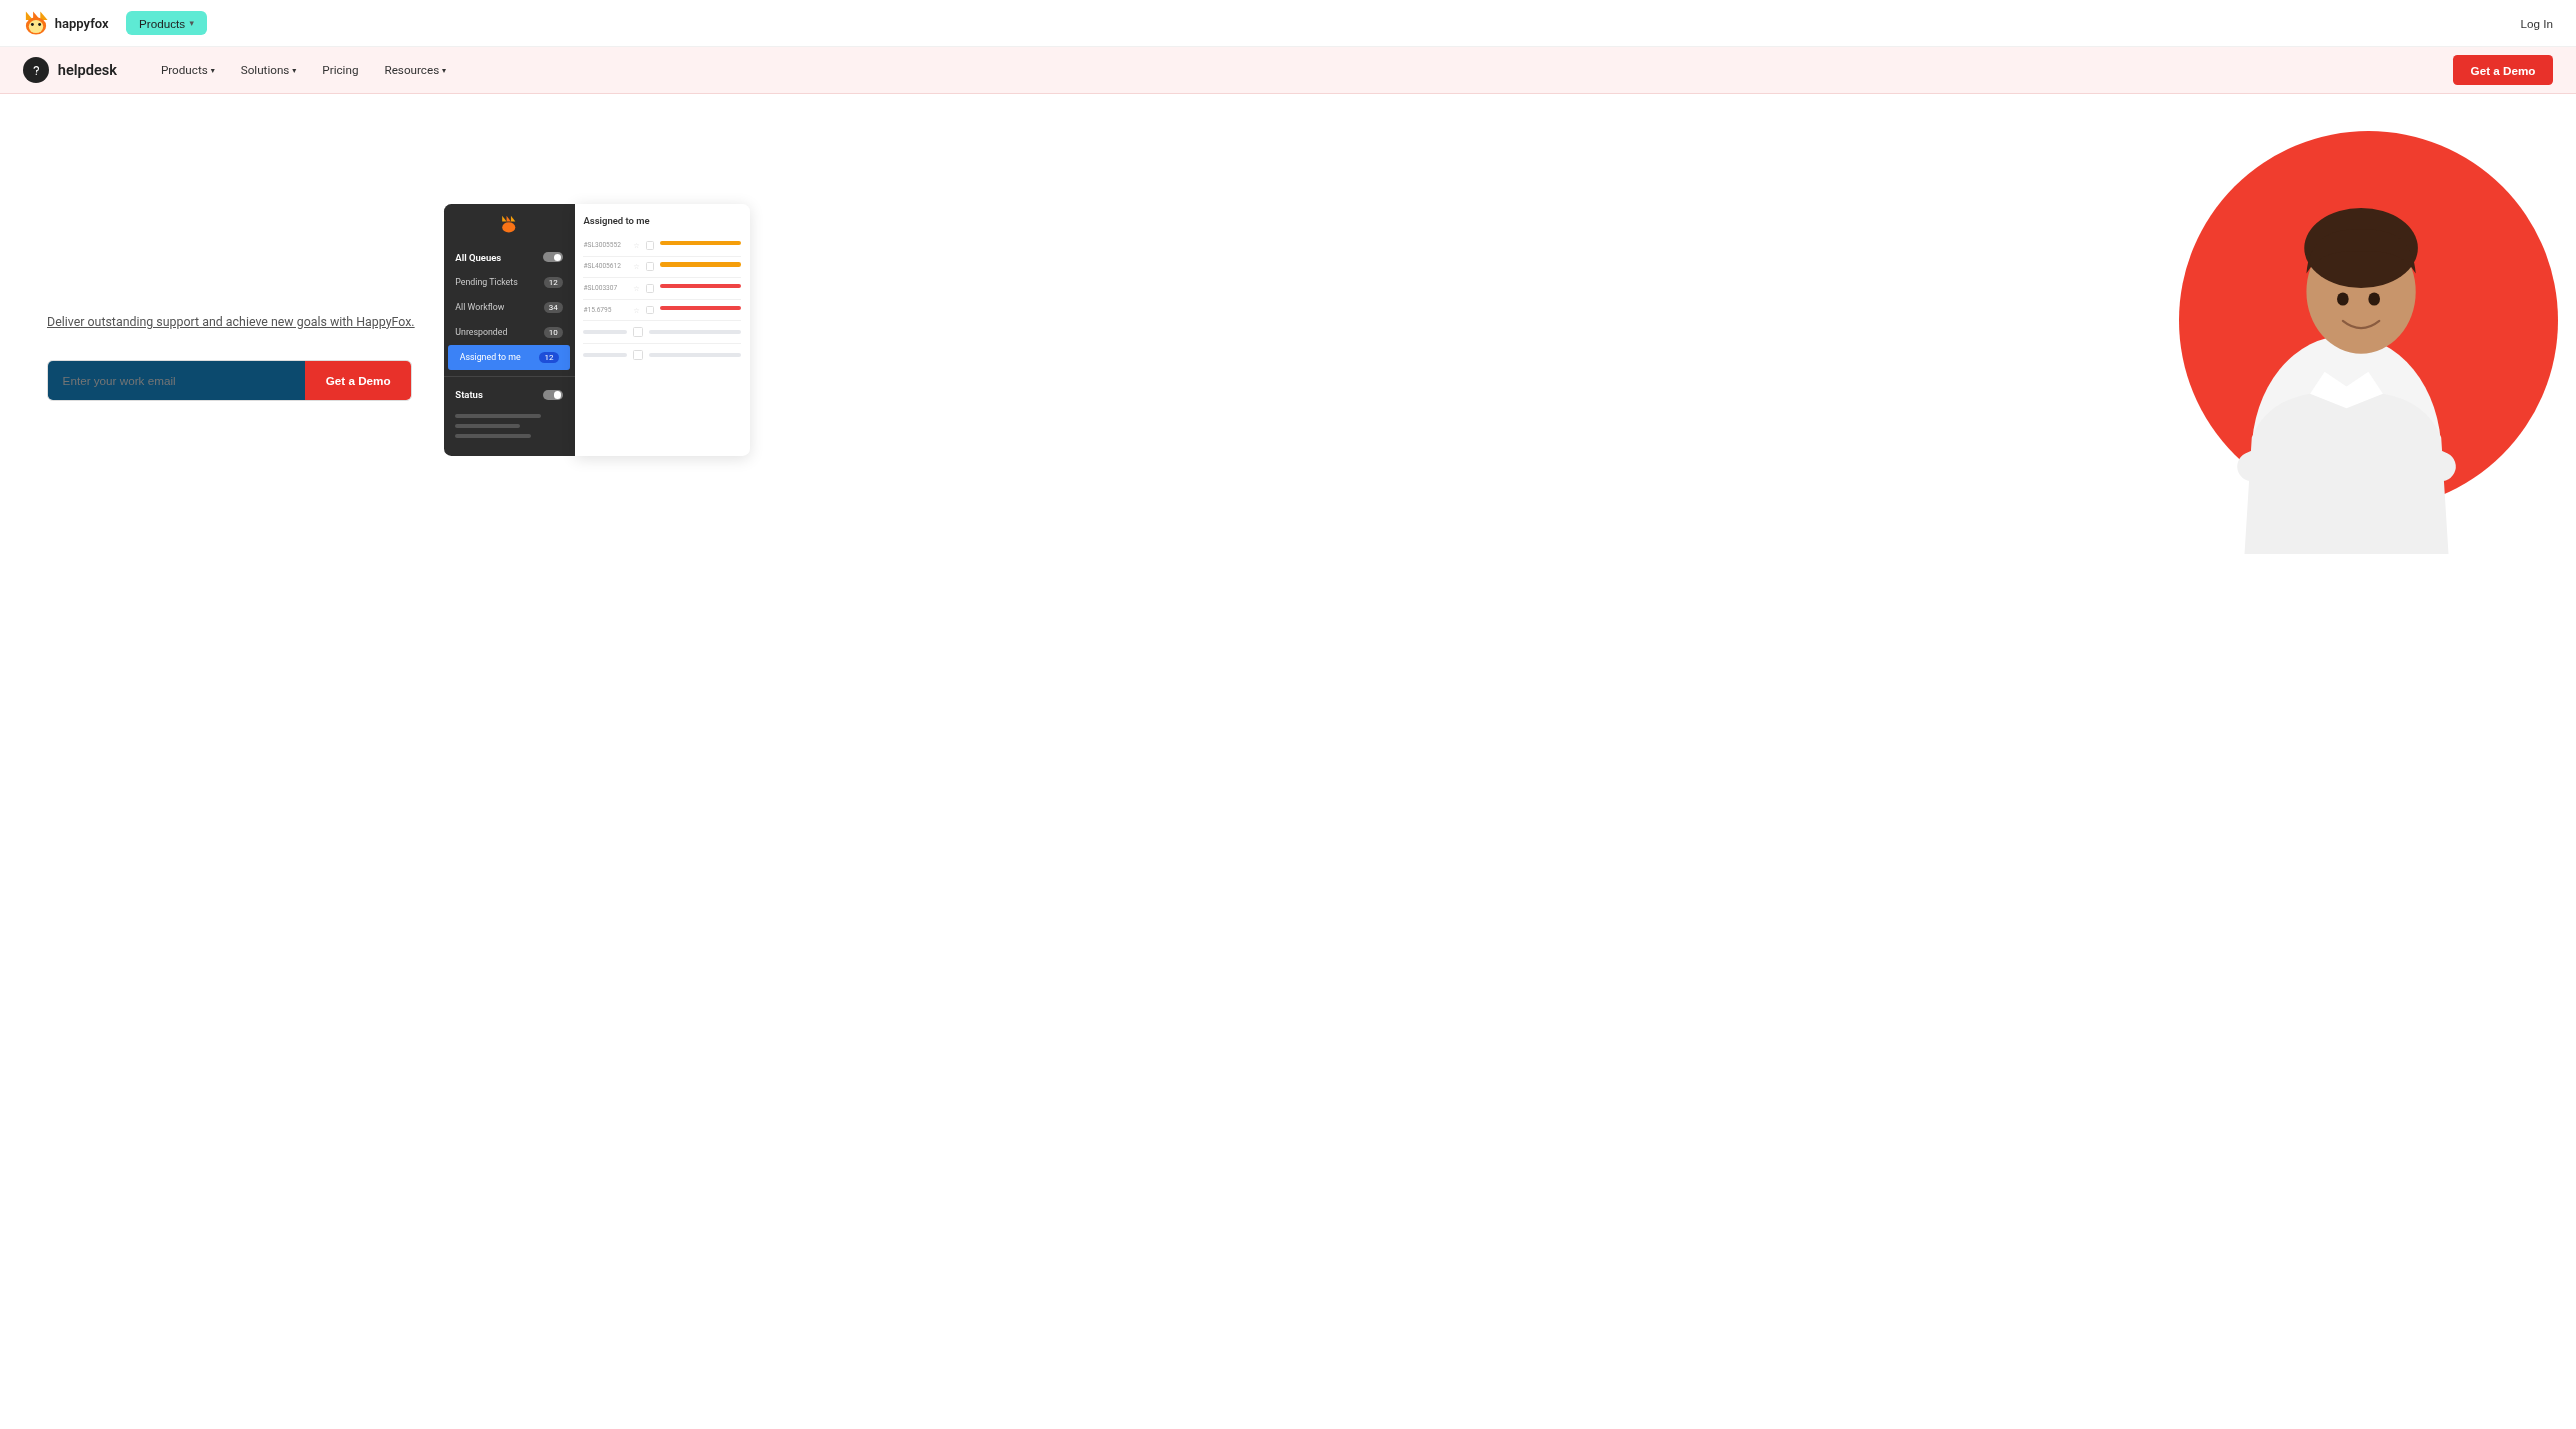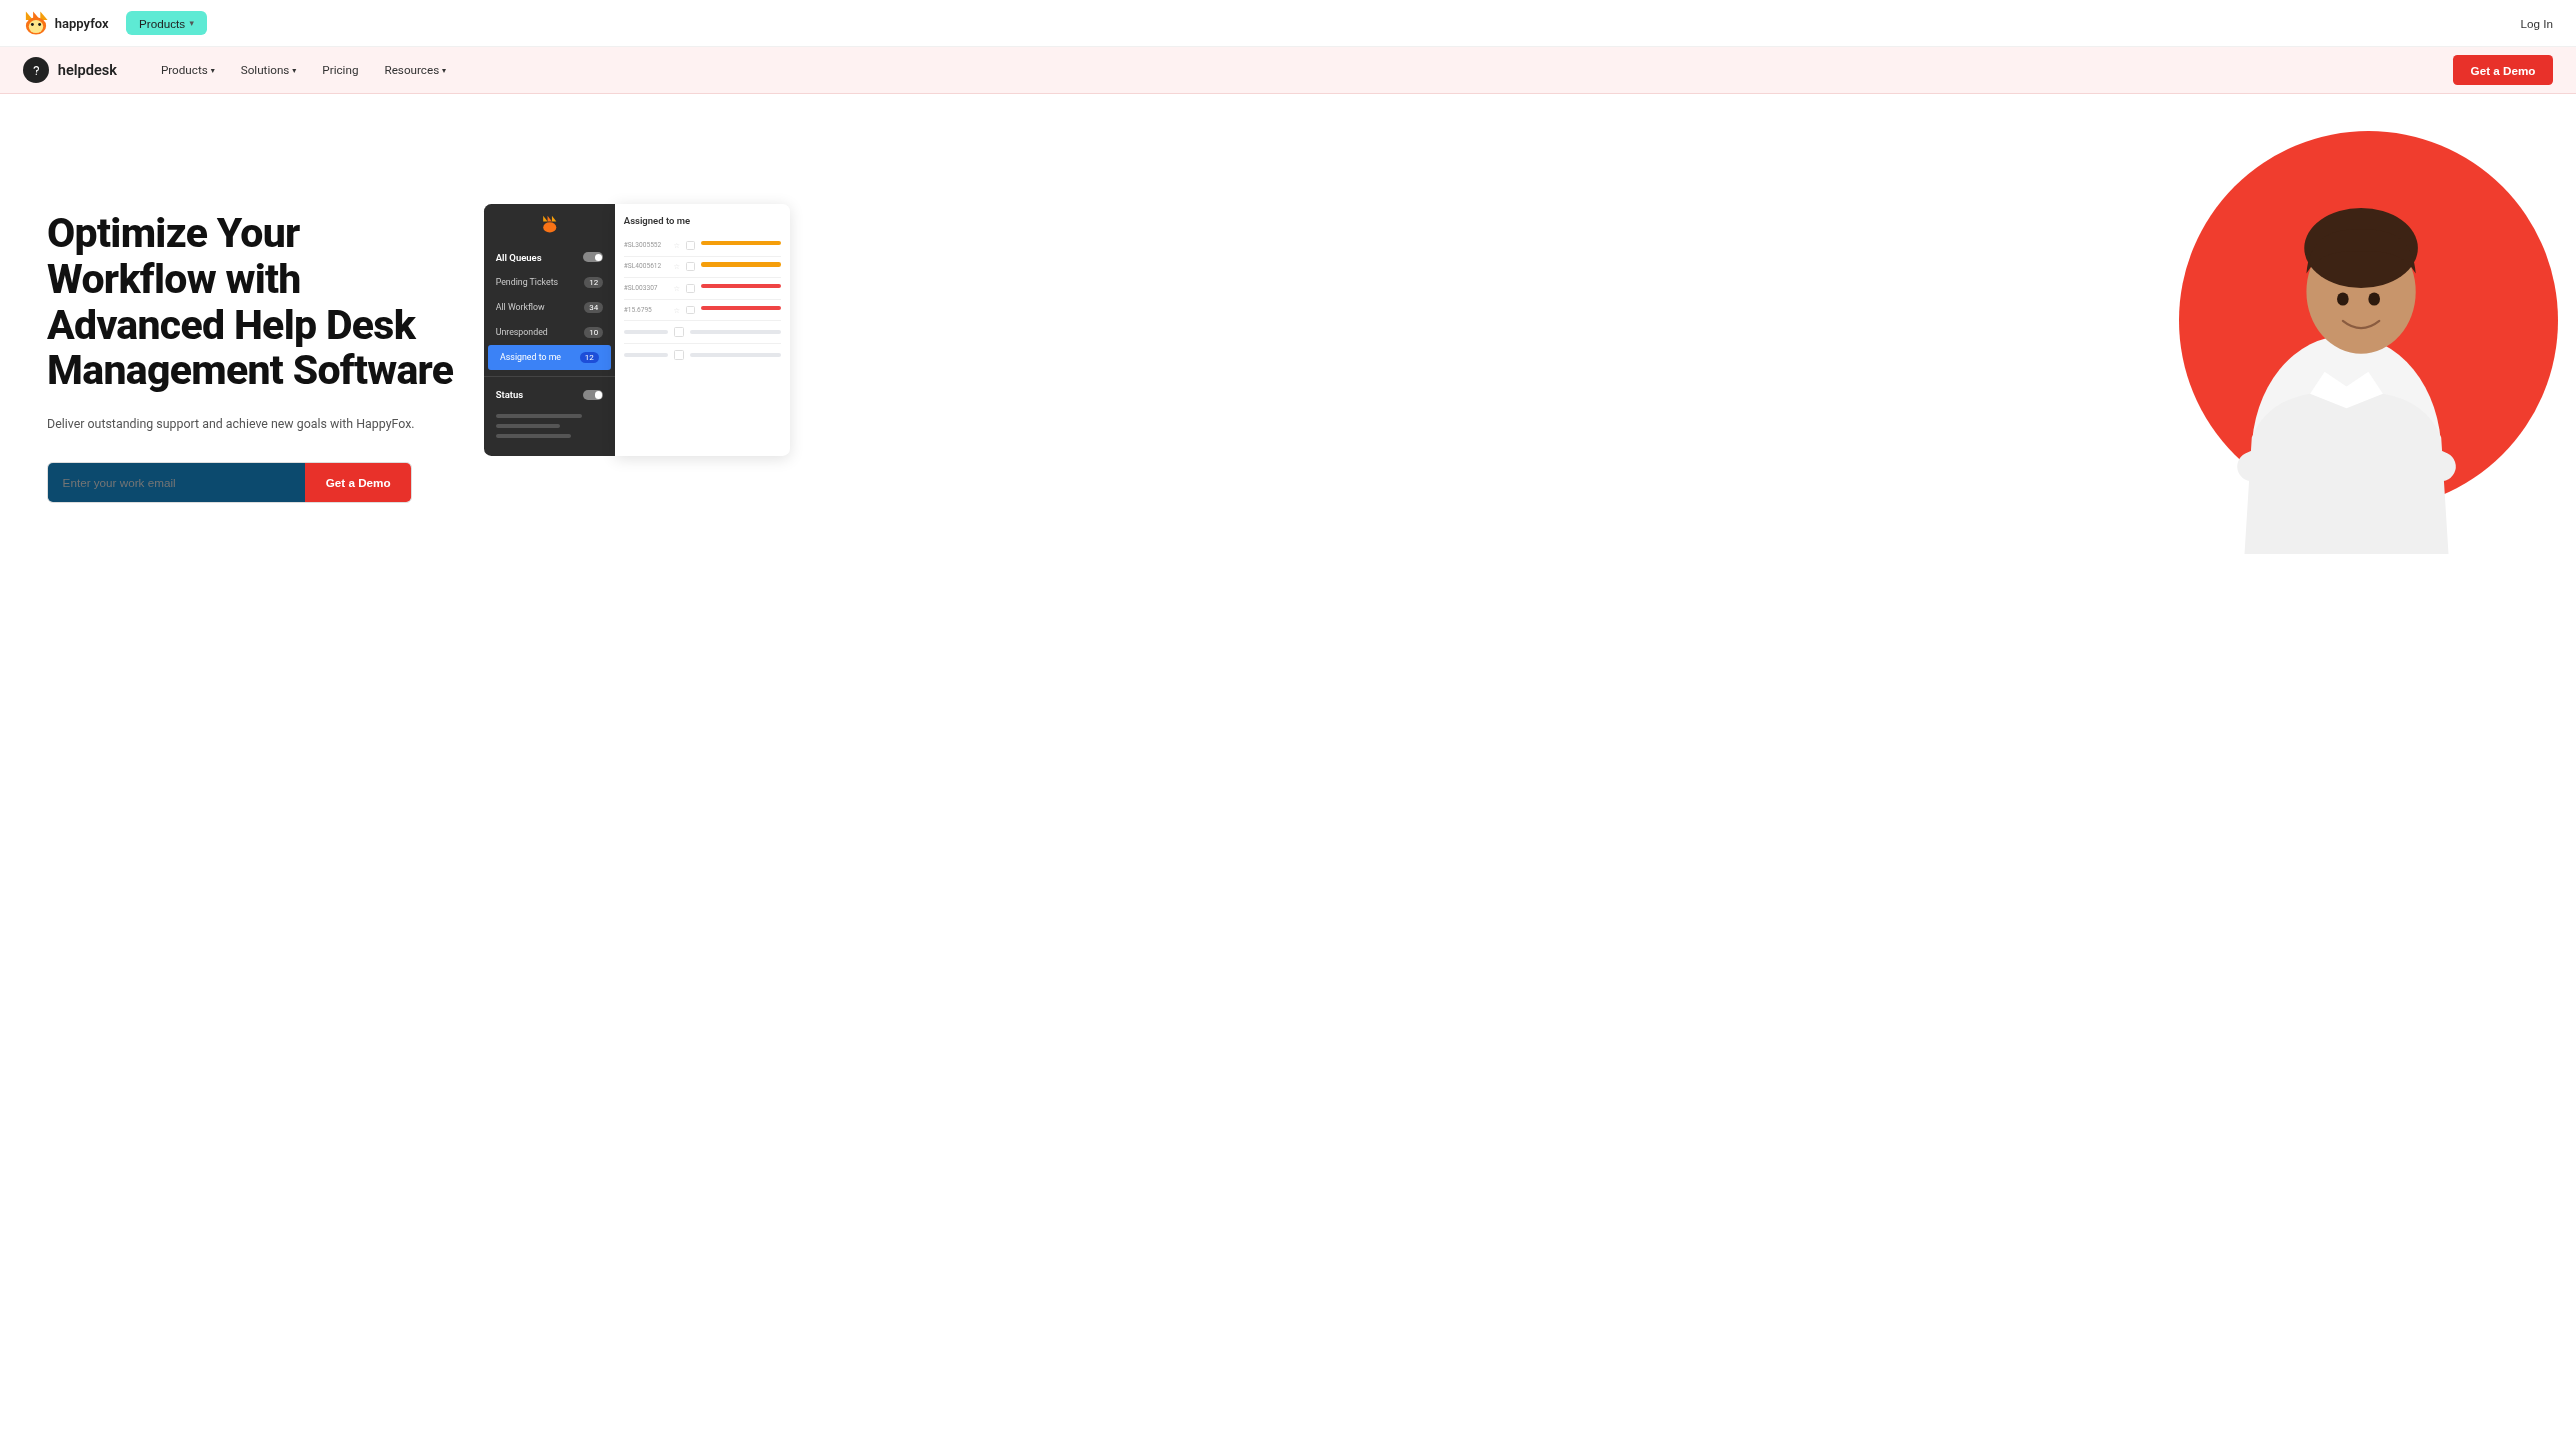--- a/index.html
+++ b/index.html
@@ -379,7 +379,6 @@
 
 <section class="hero">
   <div class="hero-left">
-    <h1 class="hero-title">Optimize Your Workflow with Advanced Help Desk Management Software</h1>
     <p class="hero-subtitle">Deliver outstanding support and achieve new goals with HappyFox.</p>
     <div class="email-form">
       <input type="email" class="email-input" placeholder="Enter your work email" style="">

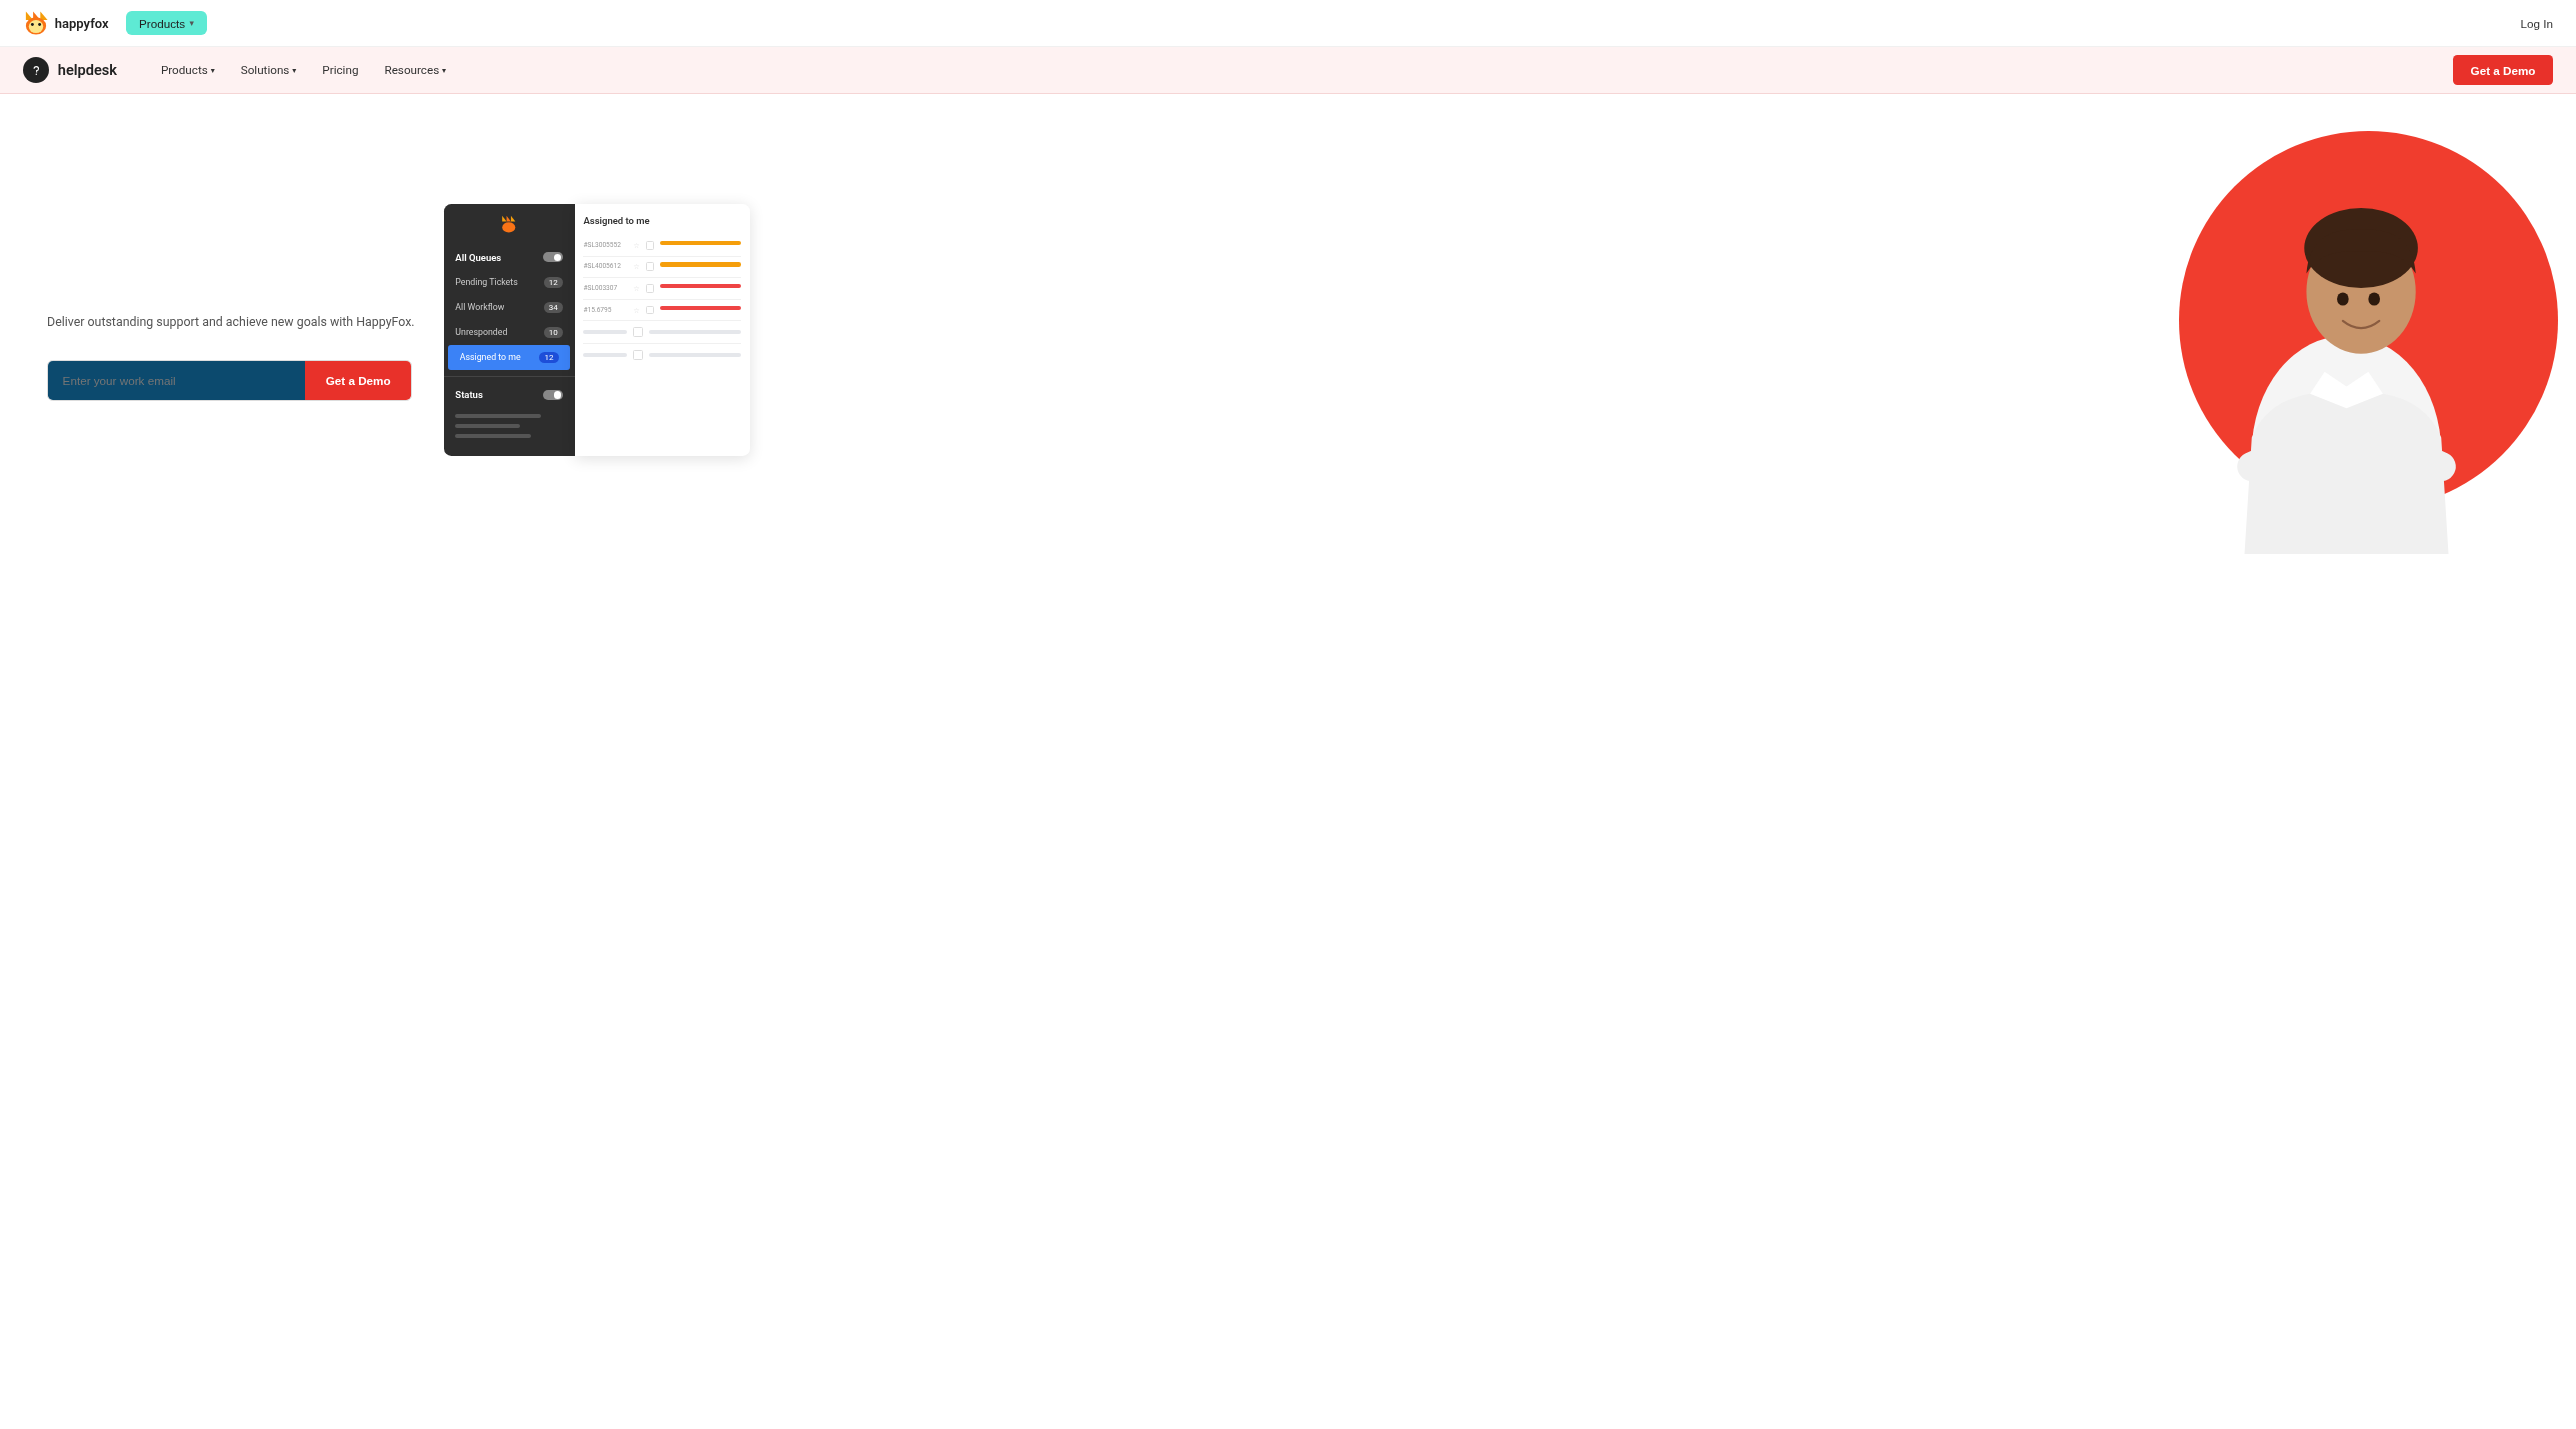--- a/index.html
+++ b/index.html
@@ -146,6 +146,7 @@
       color: #555;
       margin-bottom: 29px;
       line-height: 1.5;
+      text-decoration: underline;
     }
     .email-form {
       display: flex;

